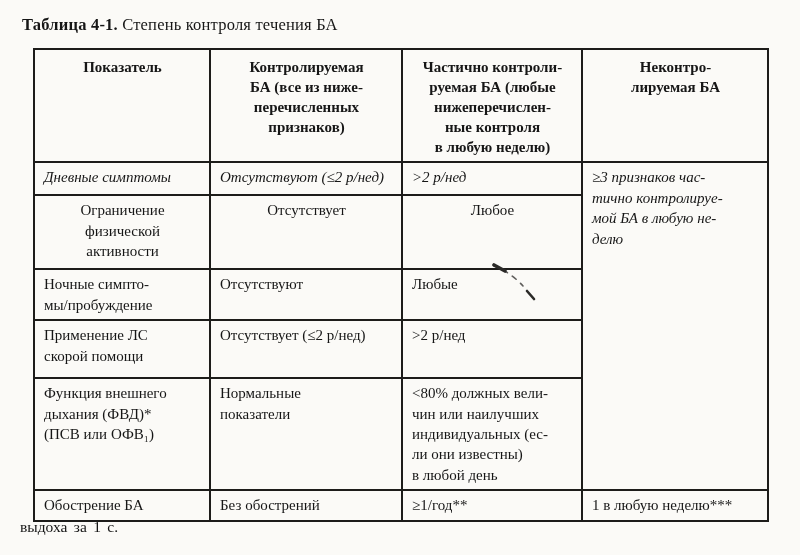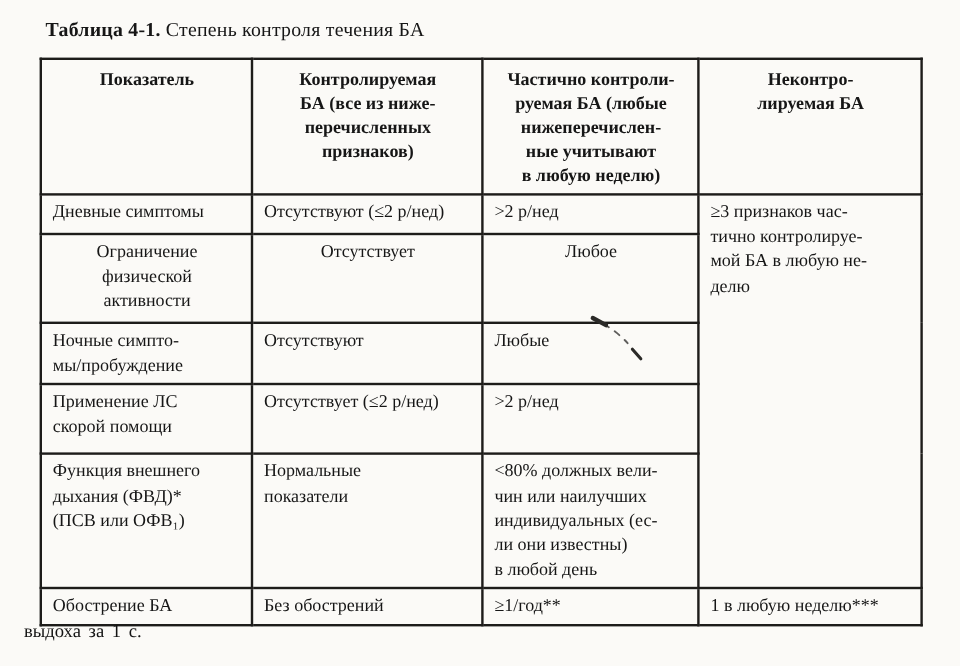--- a/index.html
+++ b/index.html
@@ -17,7 +17,7 @@
   }
   .caption {
     position: absolute;
-    left: 38px;
+    left: 22px;
     top: 15px;
     font-size: 16.5px;
     letter-spacing: 0.2px;

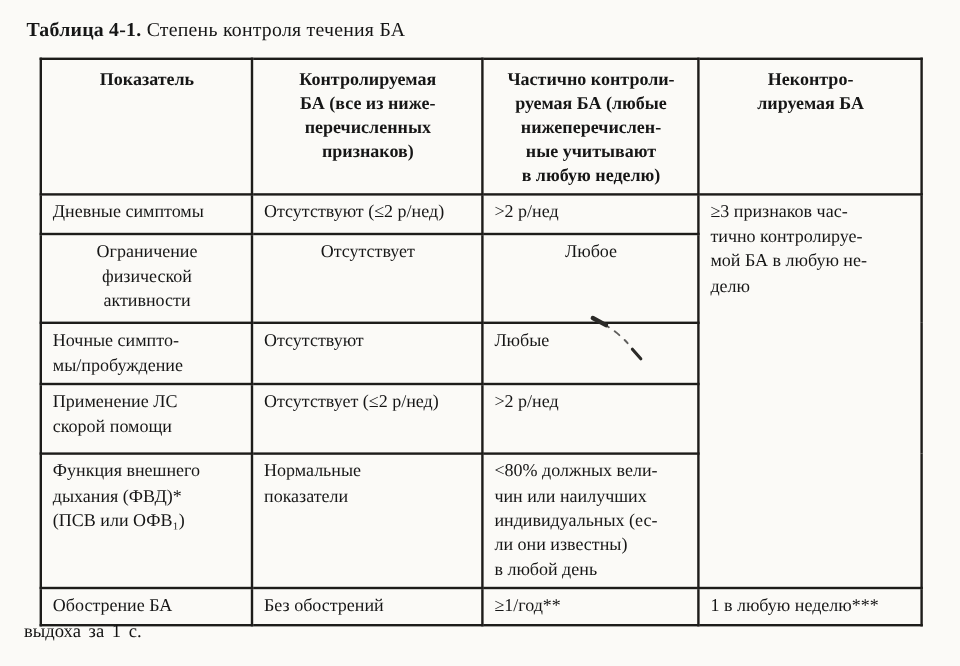--- a/index.html
+++ b/index.html
@@ -103,7 +103,7 @@
       <th>Частично контроли-
 руемая БА (любые
 нижеперечислен-
-ные учитывают
+ные контроля
 в любую неделю)</th>
       <th>Неконтро-
 лируемая БА</th>

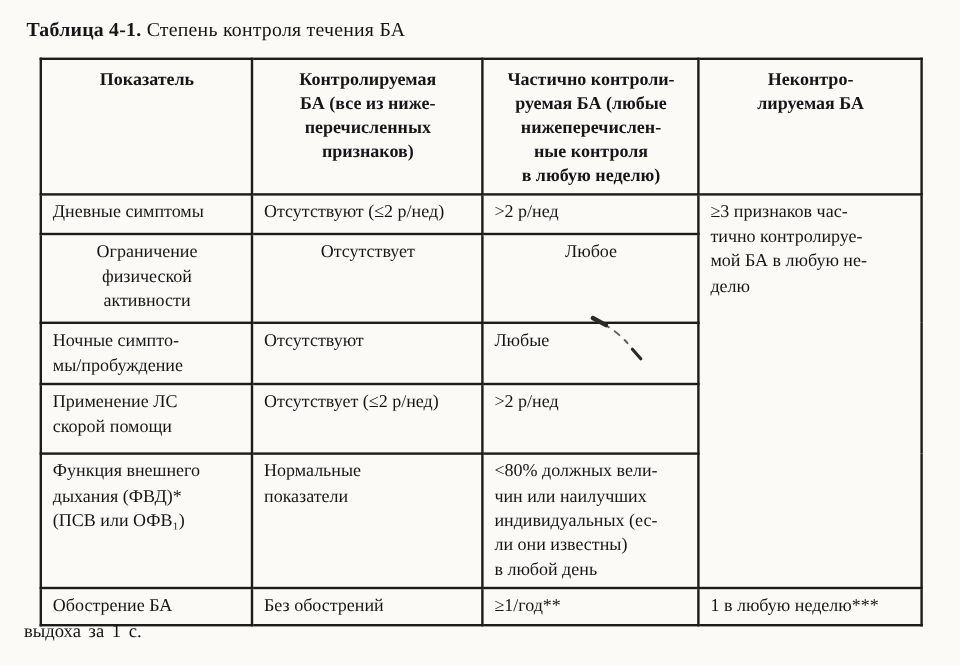--- a/index.html
+++ b/index.html
@@ -52,7 +52,7 @@
     padding-top: 7px;
   }
   tr.hdr     { height: 108px; }
-  tr.r-day   { height: 33px; }
+  tr.r-day   { height: 33px; font-style: italic; }
   tr.r-phys  { height: 74px; text-align: center; }
   tr.r-night { height: 48px; }
   tr.r-drug  { height: 58px; padding-left: 29px; }

